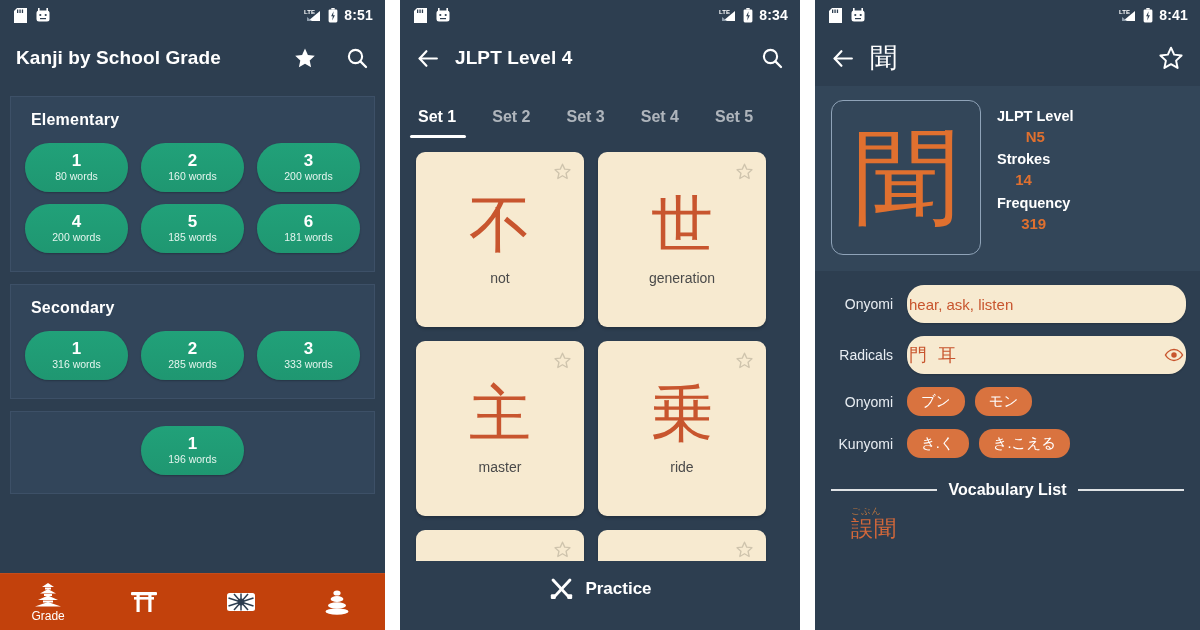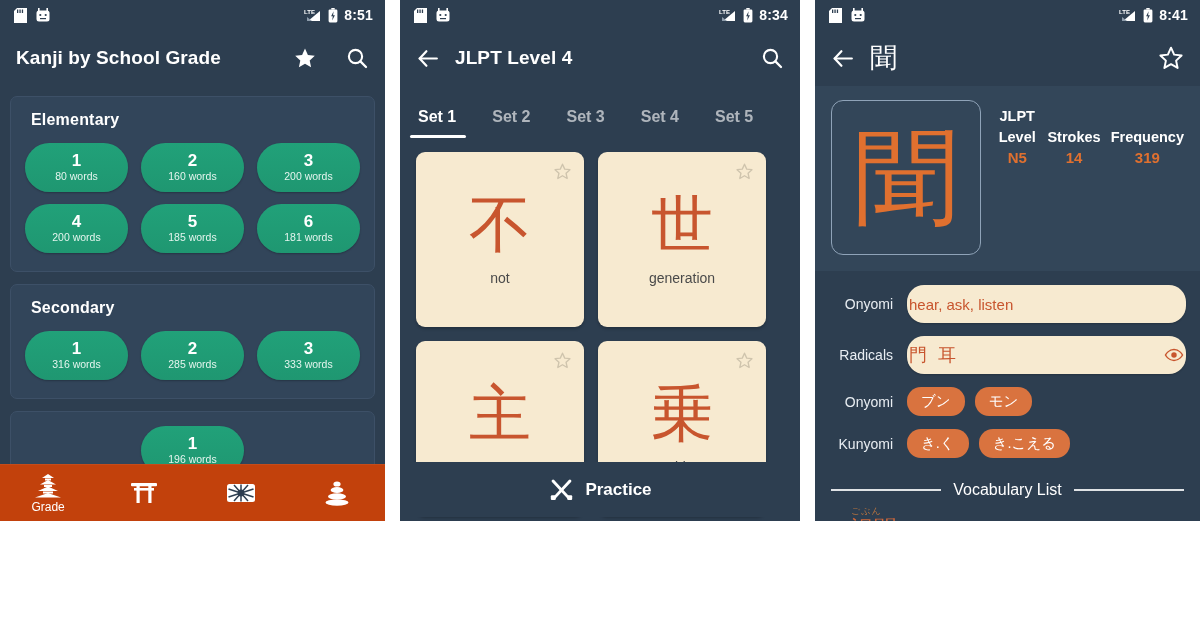--- a/index.html
+++ b/index.html
@@ -9,7 +9,7 @@
   .stage { position:relative; width:1200px; height:630px; background:#ffffff; display:flex; }
 
   .panel {
-    position:relative; height:521px; overflow:hidden;
+    position:relative; height:630px; overflow:hidden;
     background:#2d3e50; color:#ffffff; flex:0 0 auto;
   }
   .panel.p1 { width:385px; }

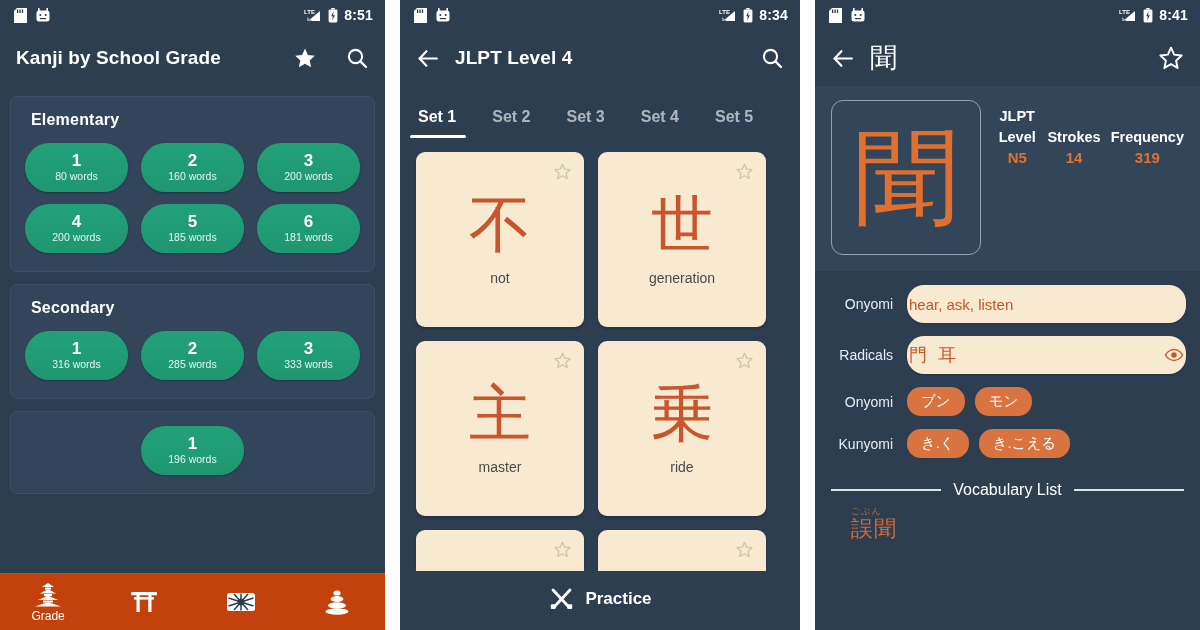--- a/index.html
+++ b/index.html
@@ -37,7 +37,7 @@
   
   .p1-body { padding:10px 10px 0 10px; height:calc(630px - 30px - 56px - 57px); overflow:hidden; }
   .section {
-    background:#32455a; border:1px solid #3d5067; border-radius:7px;
+    background:#32455a; border:1px solid #3d5067; border-radius:0;
     padding:14px 14px 18px 14px; margin-bottom:12px;
   }
   .section h3 { font-size:16px; font-weight:bold; margin:0 0 14px 6px; letter-spacing:.2px; }

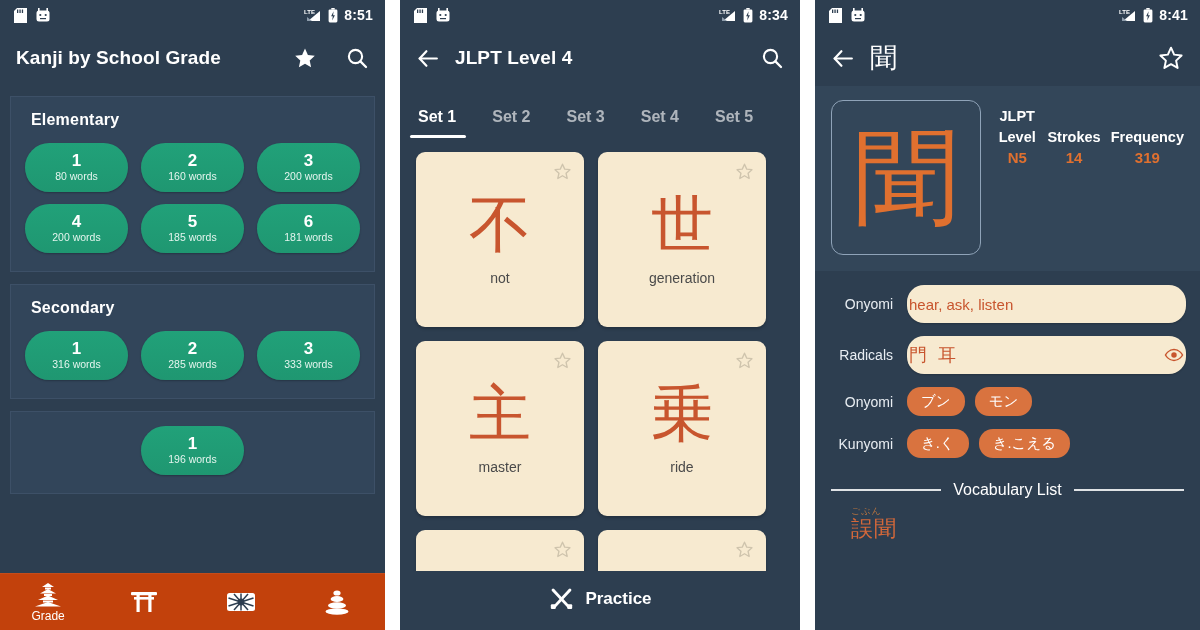--- a/index.html
+++ b/index.html
@@ -100,7 +100,7 @@
     display:flex; align-items:center; justify-content:center; flex:0 0 150px;
   }
   .kanjibox .big { font-size:104px; color:#e0702f; line-height:1; font-weight:normal; }
-  .stats { flex:1; display:flex; flex-direction:row; align-items:flex-end; gap:10px; padding-top:6px; }
+  .stats { flex:1; display:flex; flex-direction:column; align-items:flex-start; gap:2px; padding-top:6px; }
   .stat { text-align:center; }
   .stat .lbl { font-size:14.5px; font-weight:bold; color:#ffffff; line-height:1.45; }
   .stat .val { font-size:15px; font-weight:bold; color:#e0702f; line-height:1.35; }

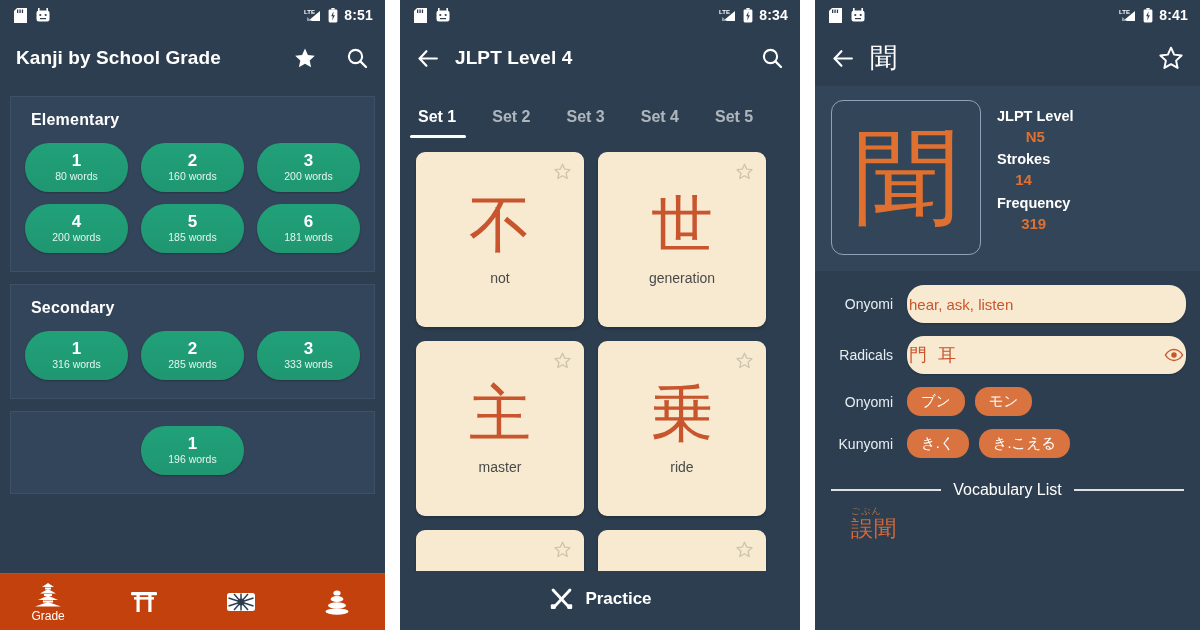--- a/index.html
+++ b/index.html
@@ -124,7 +124,7 @@
 
   .vocabhead { display:flex; align-items:center; gap:12px; padding:6px 16px 0 16px; }
   .vocabhead .line { flex:1; height:2px; background:#ffffff; opacity:.85; }
-  .vocabhead .vtitle { font-size:16px; font-weight:normal; color:#ffffff; }
+  .vocabhead .vtitle { font-size:16px; font-weight:bold; color:#ffffff; }
   .voclist { padding:8px 20px 0 16px;margin-left:20px; }
   .vocitem { line-height:1; cursor:pointer; }
   .vocitem .furi { font-size:9px; color:#b6733f; display:block; letter-spacing:1px; margin-bottom:2px; }

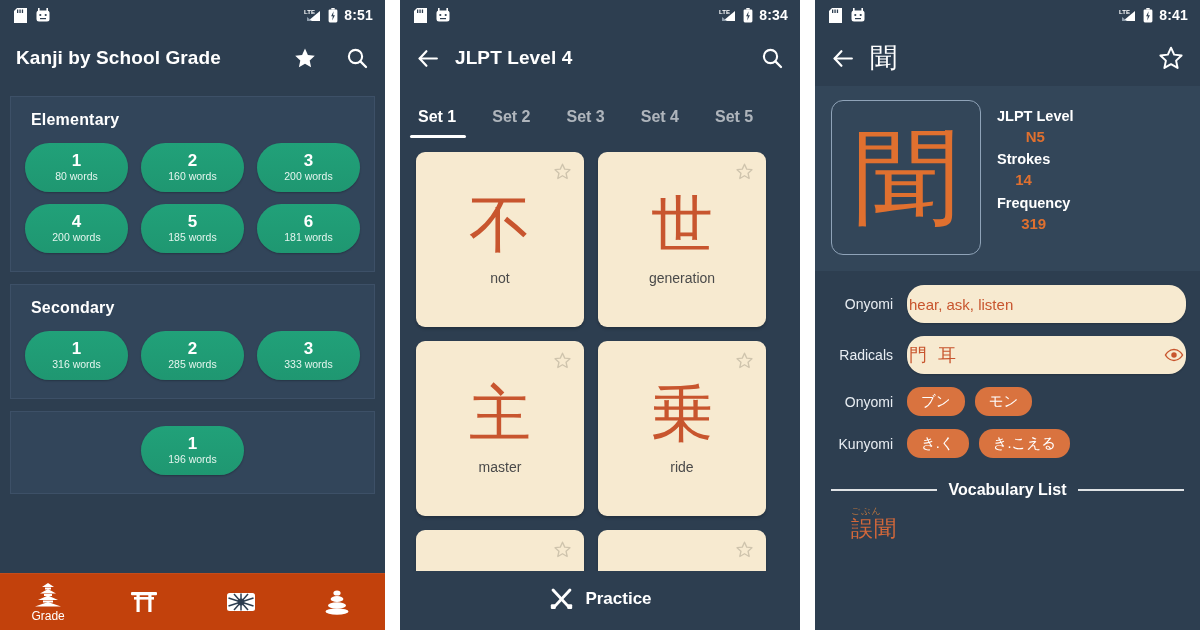--- a/index.html
+++ b/index.html
@@ -87,7 +87,7 @@
   .card .mean { font-size:14px; color:#4a4a4a; }
   .card .star { position:absolute; top:10px; right:12px; color:#cfc4ad; font-size:18px; line-height:1; }
   .practicebar {
-    position:absolute; left:0; bottom:4px; width:100%; height:55px;
+    position:absolute; left:0; bottom:14px; width:100%; height:55px;
     display:flex; align-items:center; justify-content:center; gap:10px;
     cursor:pointer; background:#2d3e50;
   }

